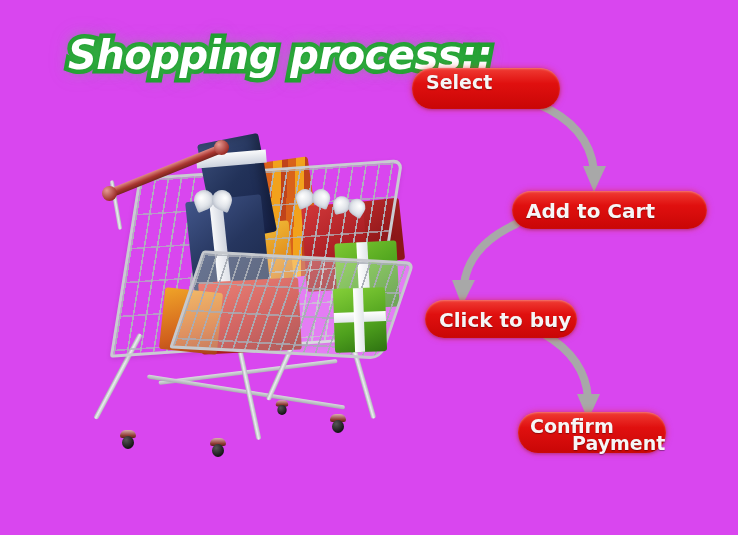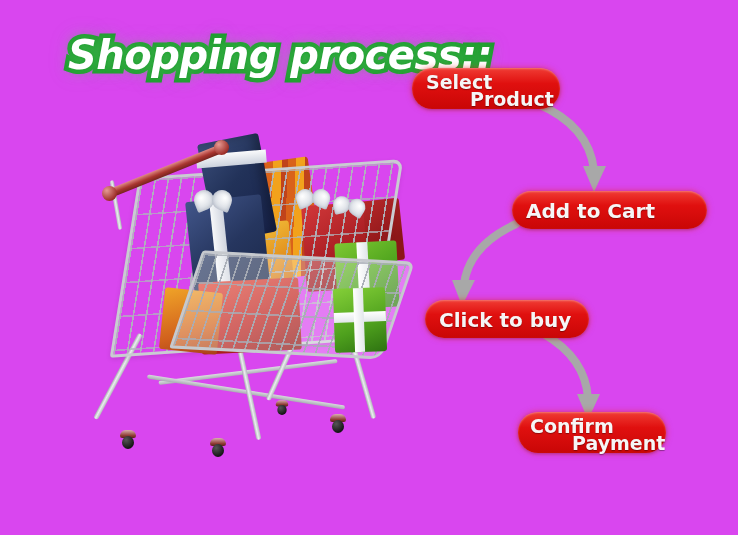--- a/index.html
+++ b/index.html
@@ -438,7 +438,6 @@
 
   <div class="flow-box" id="box-select">
     <span class="line l1">Select</span>
-    <span class="line l2">Product</span>
   </div>
 
   <svg class="arrow-svg" id="arrow-1" width="110" height="100" viewBox="0 0 110 100">

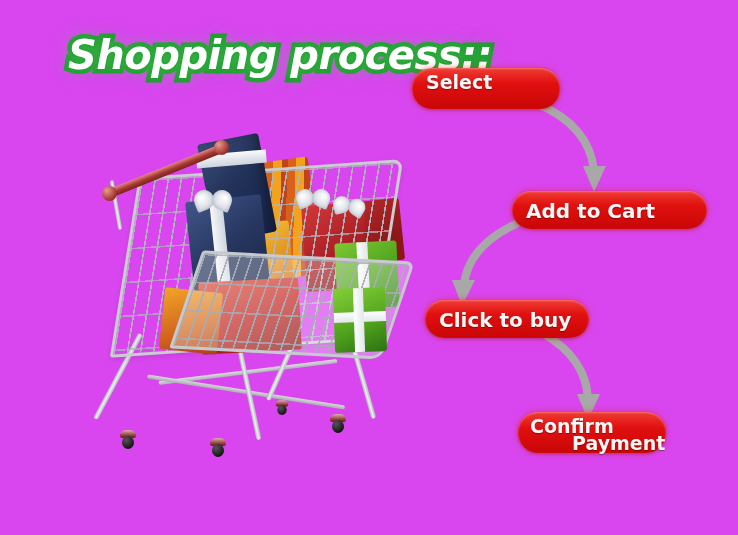--- a/index.html
+++ b/index.html
@@ -359,7 +359,7 @@
   #box-cart     { left: 512px; top: 191px; width: 151px; height: 38px; padding-left: 44px; }
   #box-cart .l1 { left: 14px; top: 8px; font-size: 20px; }
 
-  #box-buy      { left: 425px; top: 300px; width: 164px; height: 38px; }
+  #box-buy      { left: 425px; top: 300px; width: 152px; height: 38px; }
   #box-buy .l1  { left: 14px; top: 8px; font-size: 20px; }
 
   #box-confirm  { left: 518px; top: 412px; width: 148px; height: 41px; }

